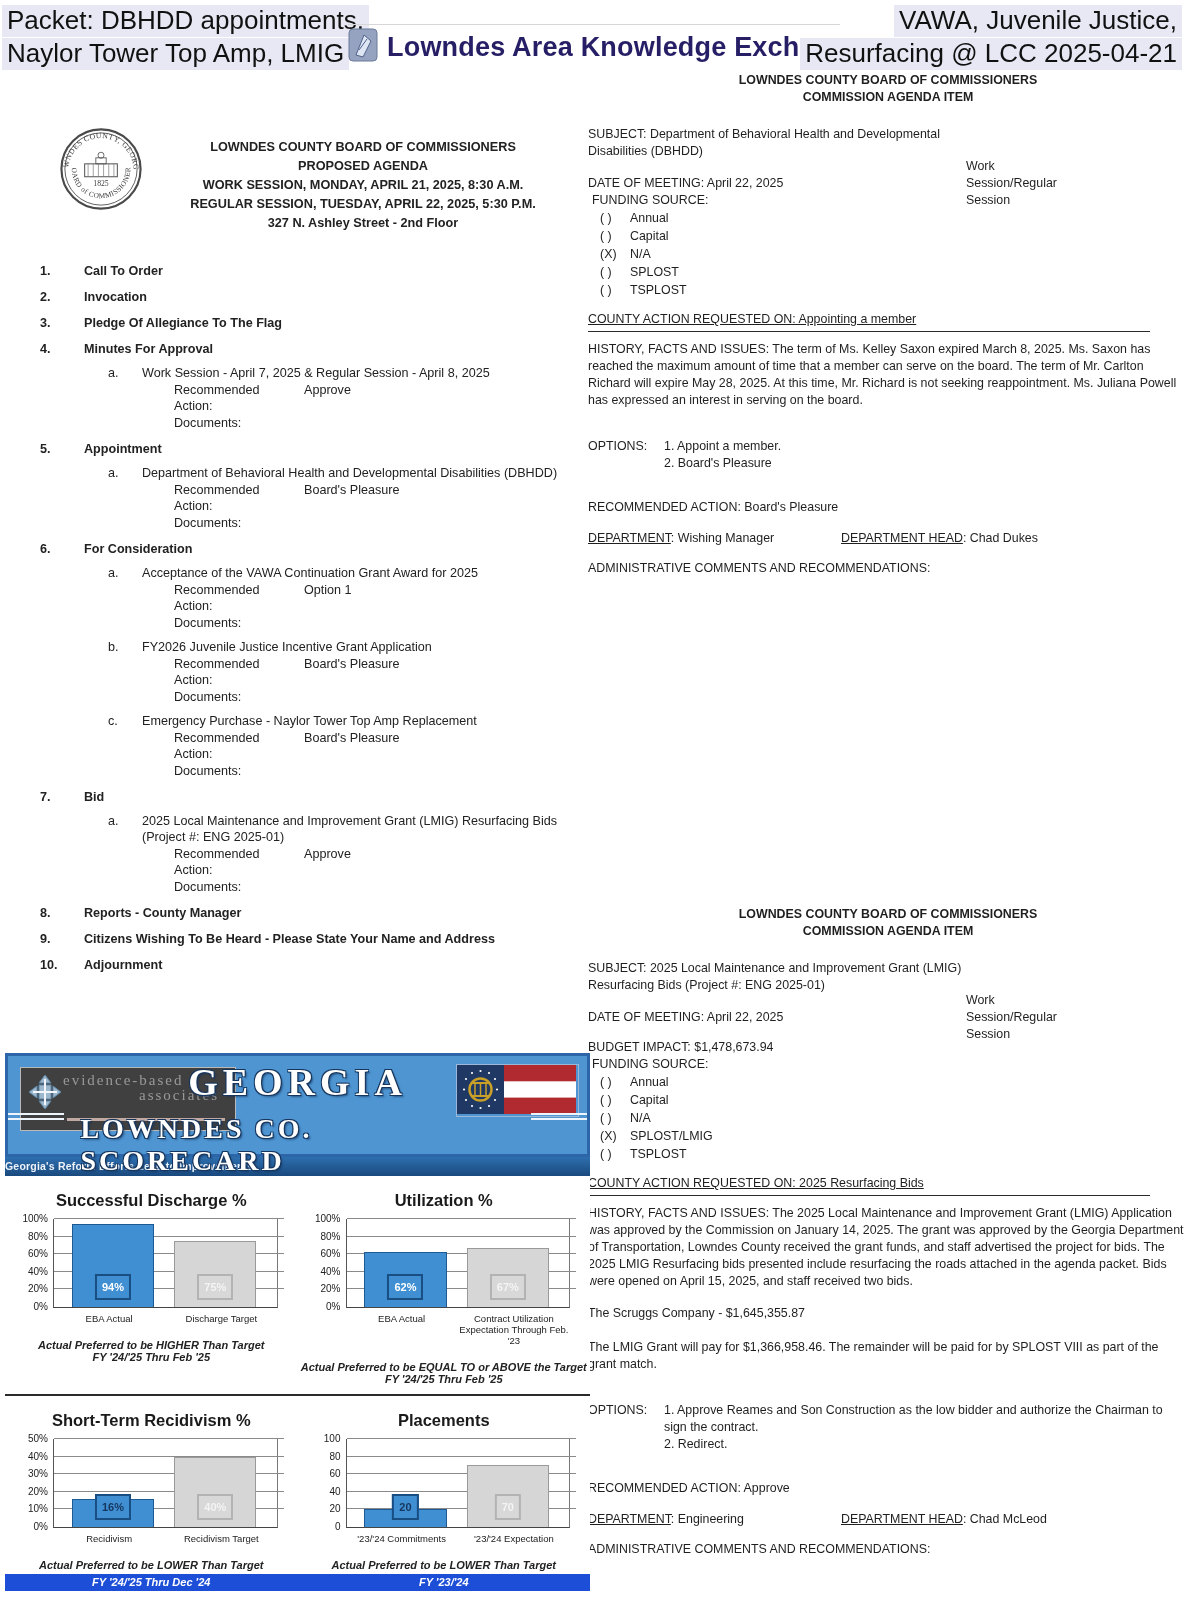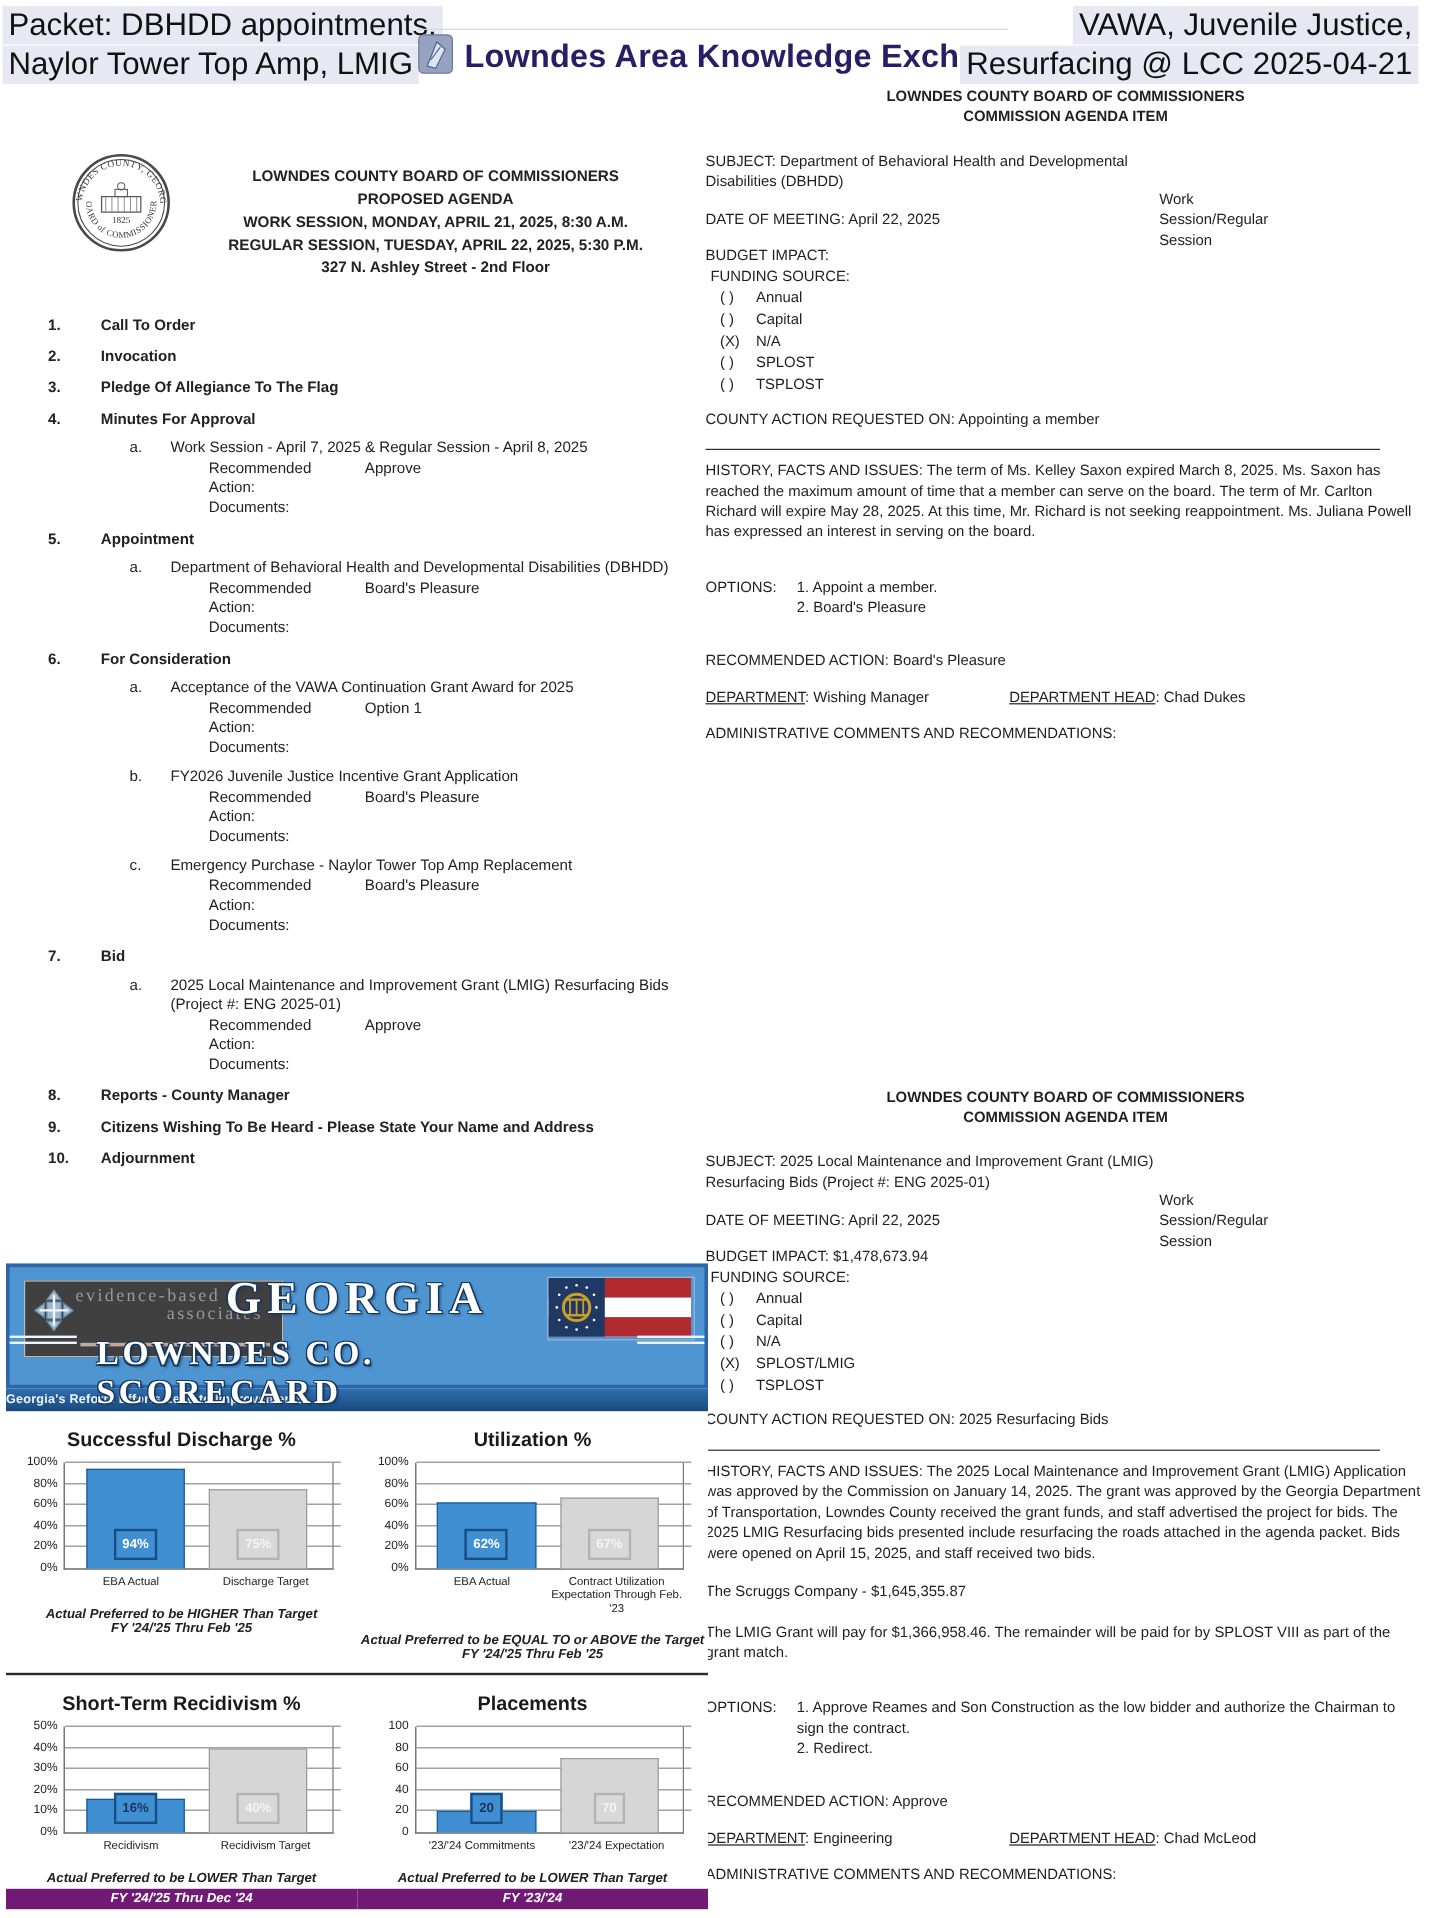--- a/index.html
+++ b/index.html
@@ -256,7 +256,6 @@
     <div class="session">Work Session/Regular Session</div>
     <div class="subject">SUBJECT: Department of Behavioral Health and Developmental Disabilities (DBHDD)</div>
     <div class="cdate">DATE OF MEETING: April 22, 2025</div>
-    <div class="budget">BUDGET IMPACT:</div>
     <div class="fsrc">FUNDING SOURCE:</div>
     <div class="fs-list">
         <div class="fs-row">

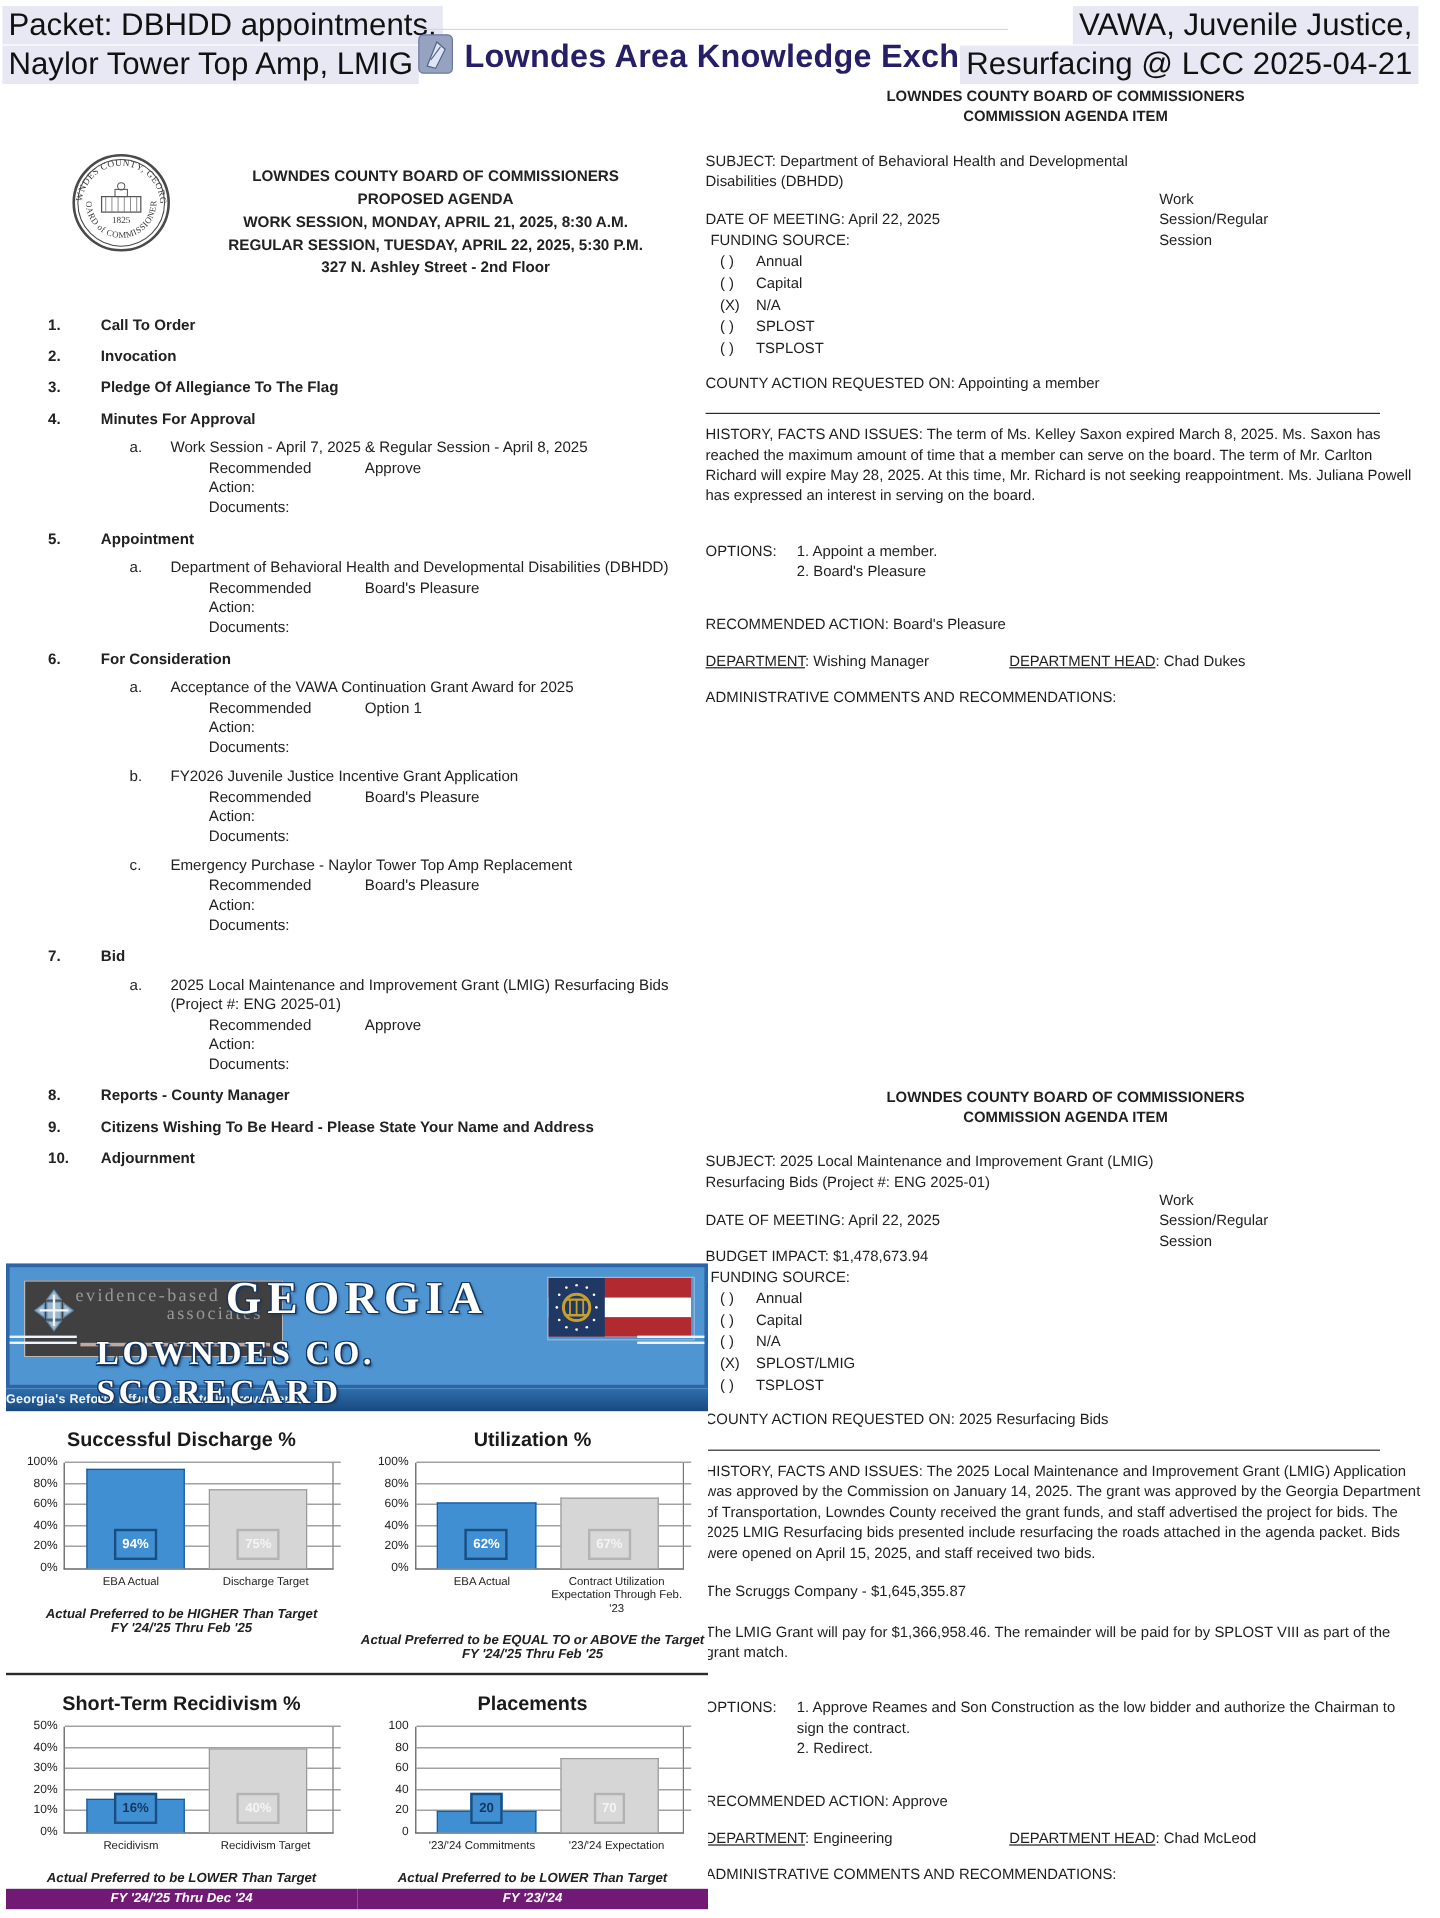--- a/index.html
+++ b/index.html
@@ -43,7 +43,7 @@
   .fs-list{padding-left:12px;}
   .fs-row{line-height:18px;display:flex;}
   .fs-mark{width:30px;flex:none;}
-  .action-req{margin-top:12px;border-bottom:1.5px solid #2b2b2b;padding-bottom:16px;width:562px;}
+  .action-req{margin-top:12px;border-bottom:1.5px solid #2b2b2b;padding-bottom:3px;width:562px;text-decoration:underline;}
   .history{margin-top:9px;width:596px;}
   .bids{margin-top:15px;}
   .note{margin-top:17px;width:596px;}

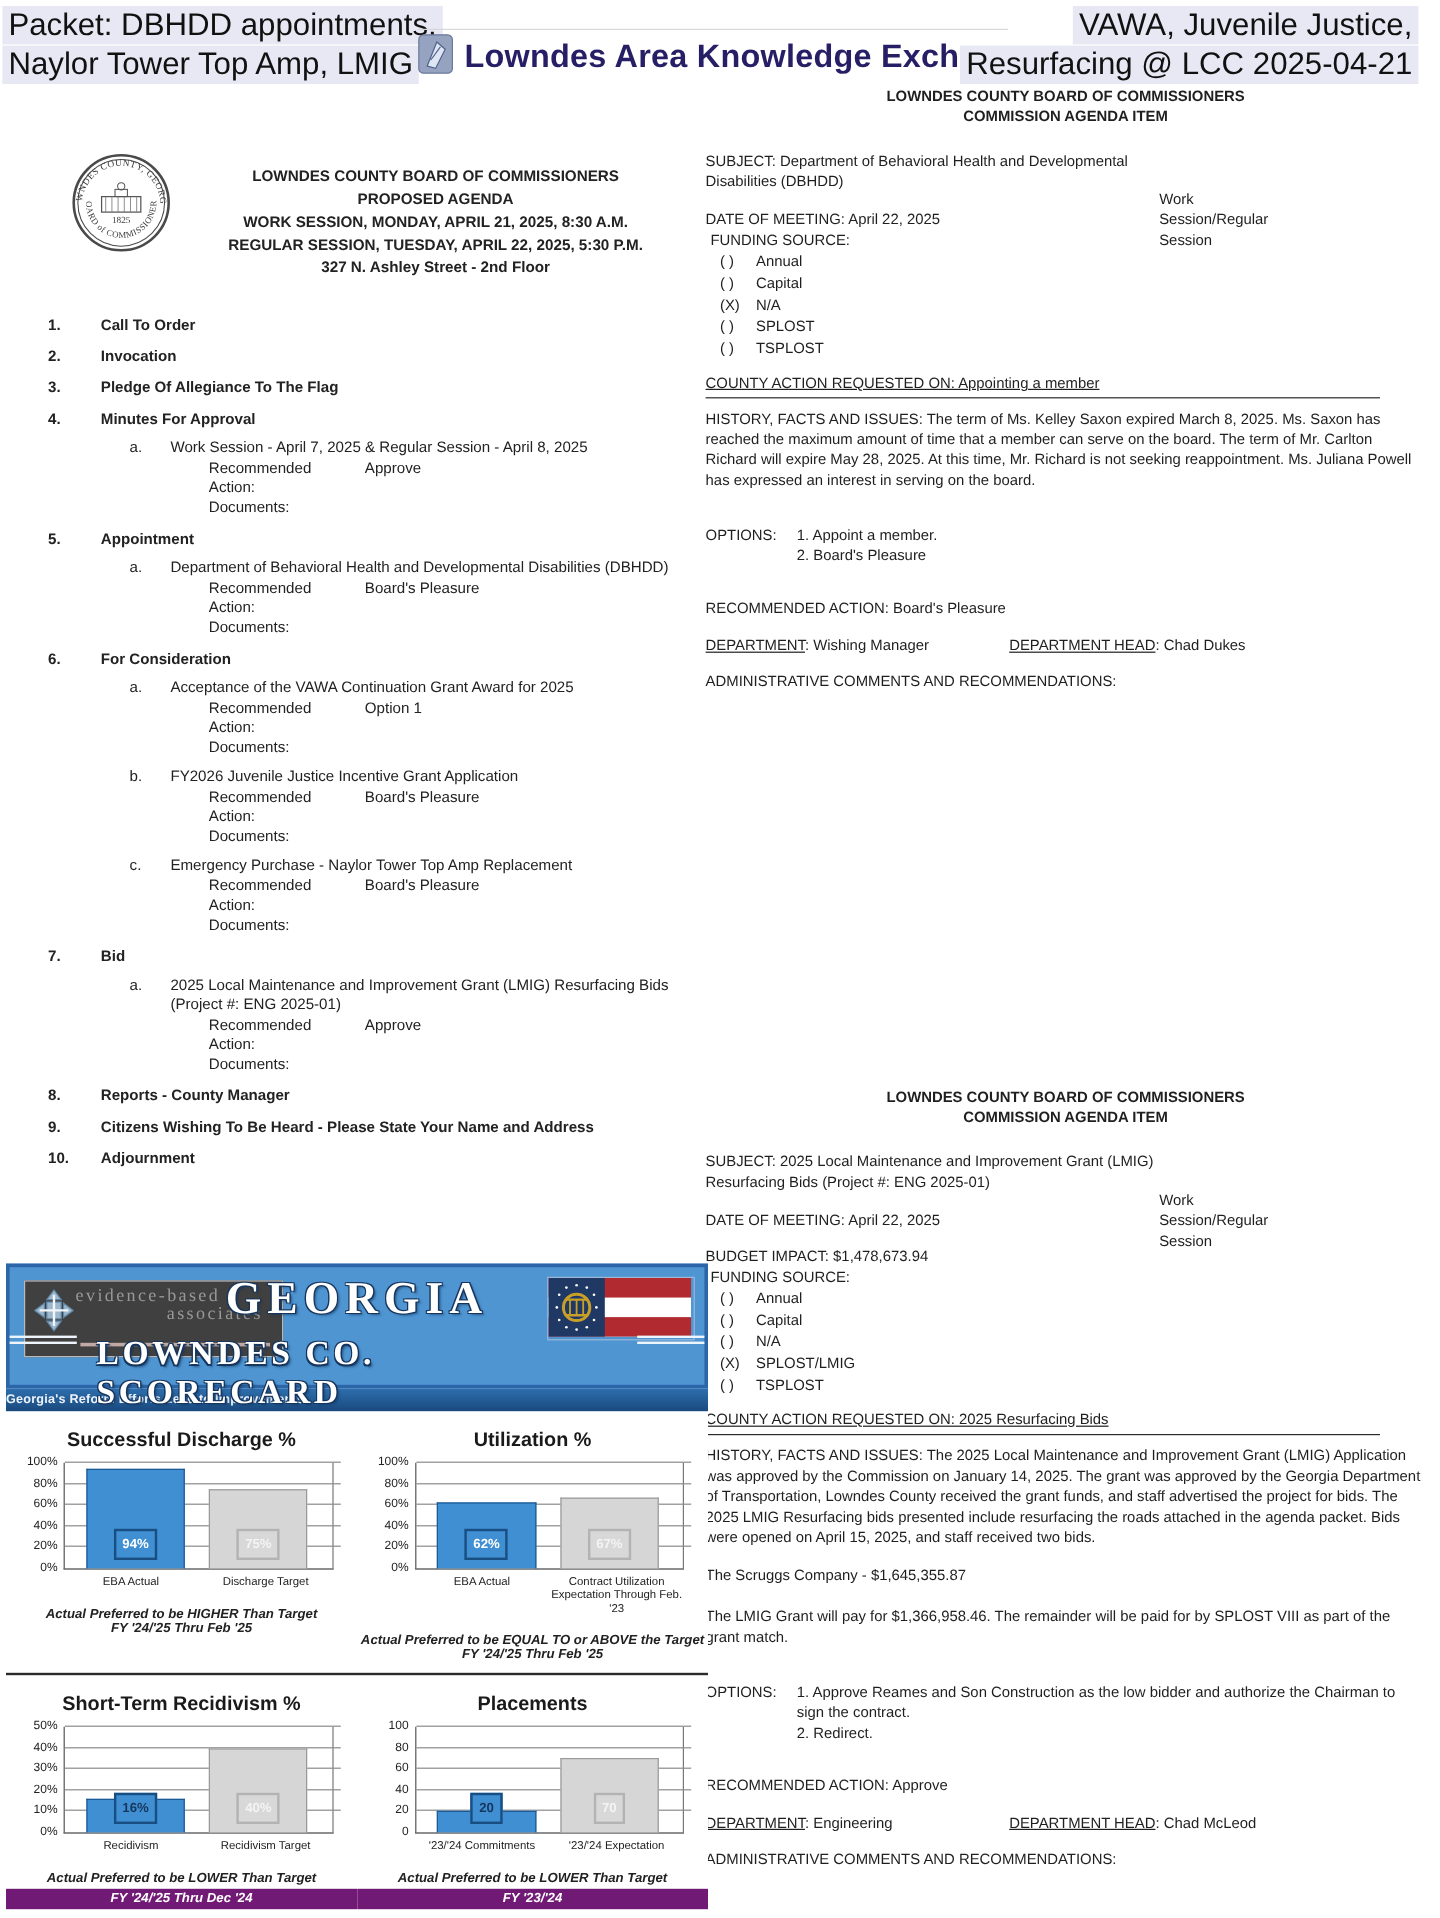--- a/index.html
+++ b/index.html
@@ -93,7 +93,7 @@
   .xlab{width:50%;text-align:center;font-size:9.5px;line-height:11px;color:#222;}
   .cfoot{margin-top:15px;text-align:center;font-style:italic;font-weight:bold;font-size:11px;color:#222;}
   .cperiod-plain{text-align:center;font-style:italic;font-weight:bold;font-size:11px;color:#222;}
-  .cperiod-bar{margin-top:3px;background:#701a75;color:#fff;text-align:center;font-style:italic;
+  .cperiod-bar{margin-top:3px;background:#1d4ed8;color:#fff;text-align:center;font-style:italic;
                font-weight:bold;font-size:11px;height:17px;line-height:17px;}
   .divider{grid-column:1/-1;border-top:2px solid #2a2a2a;margin-top:9px;}
 </style>

